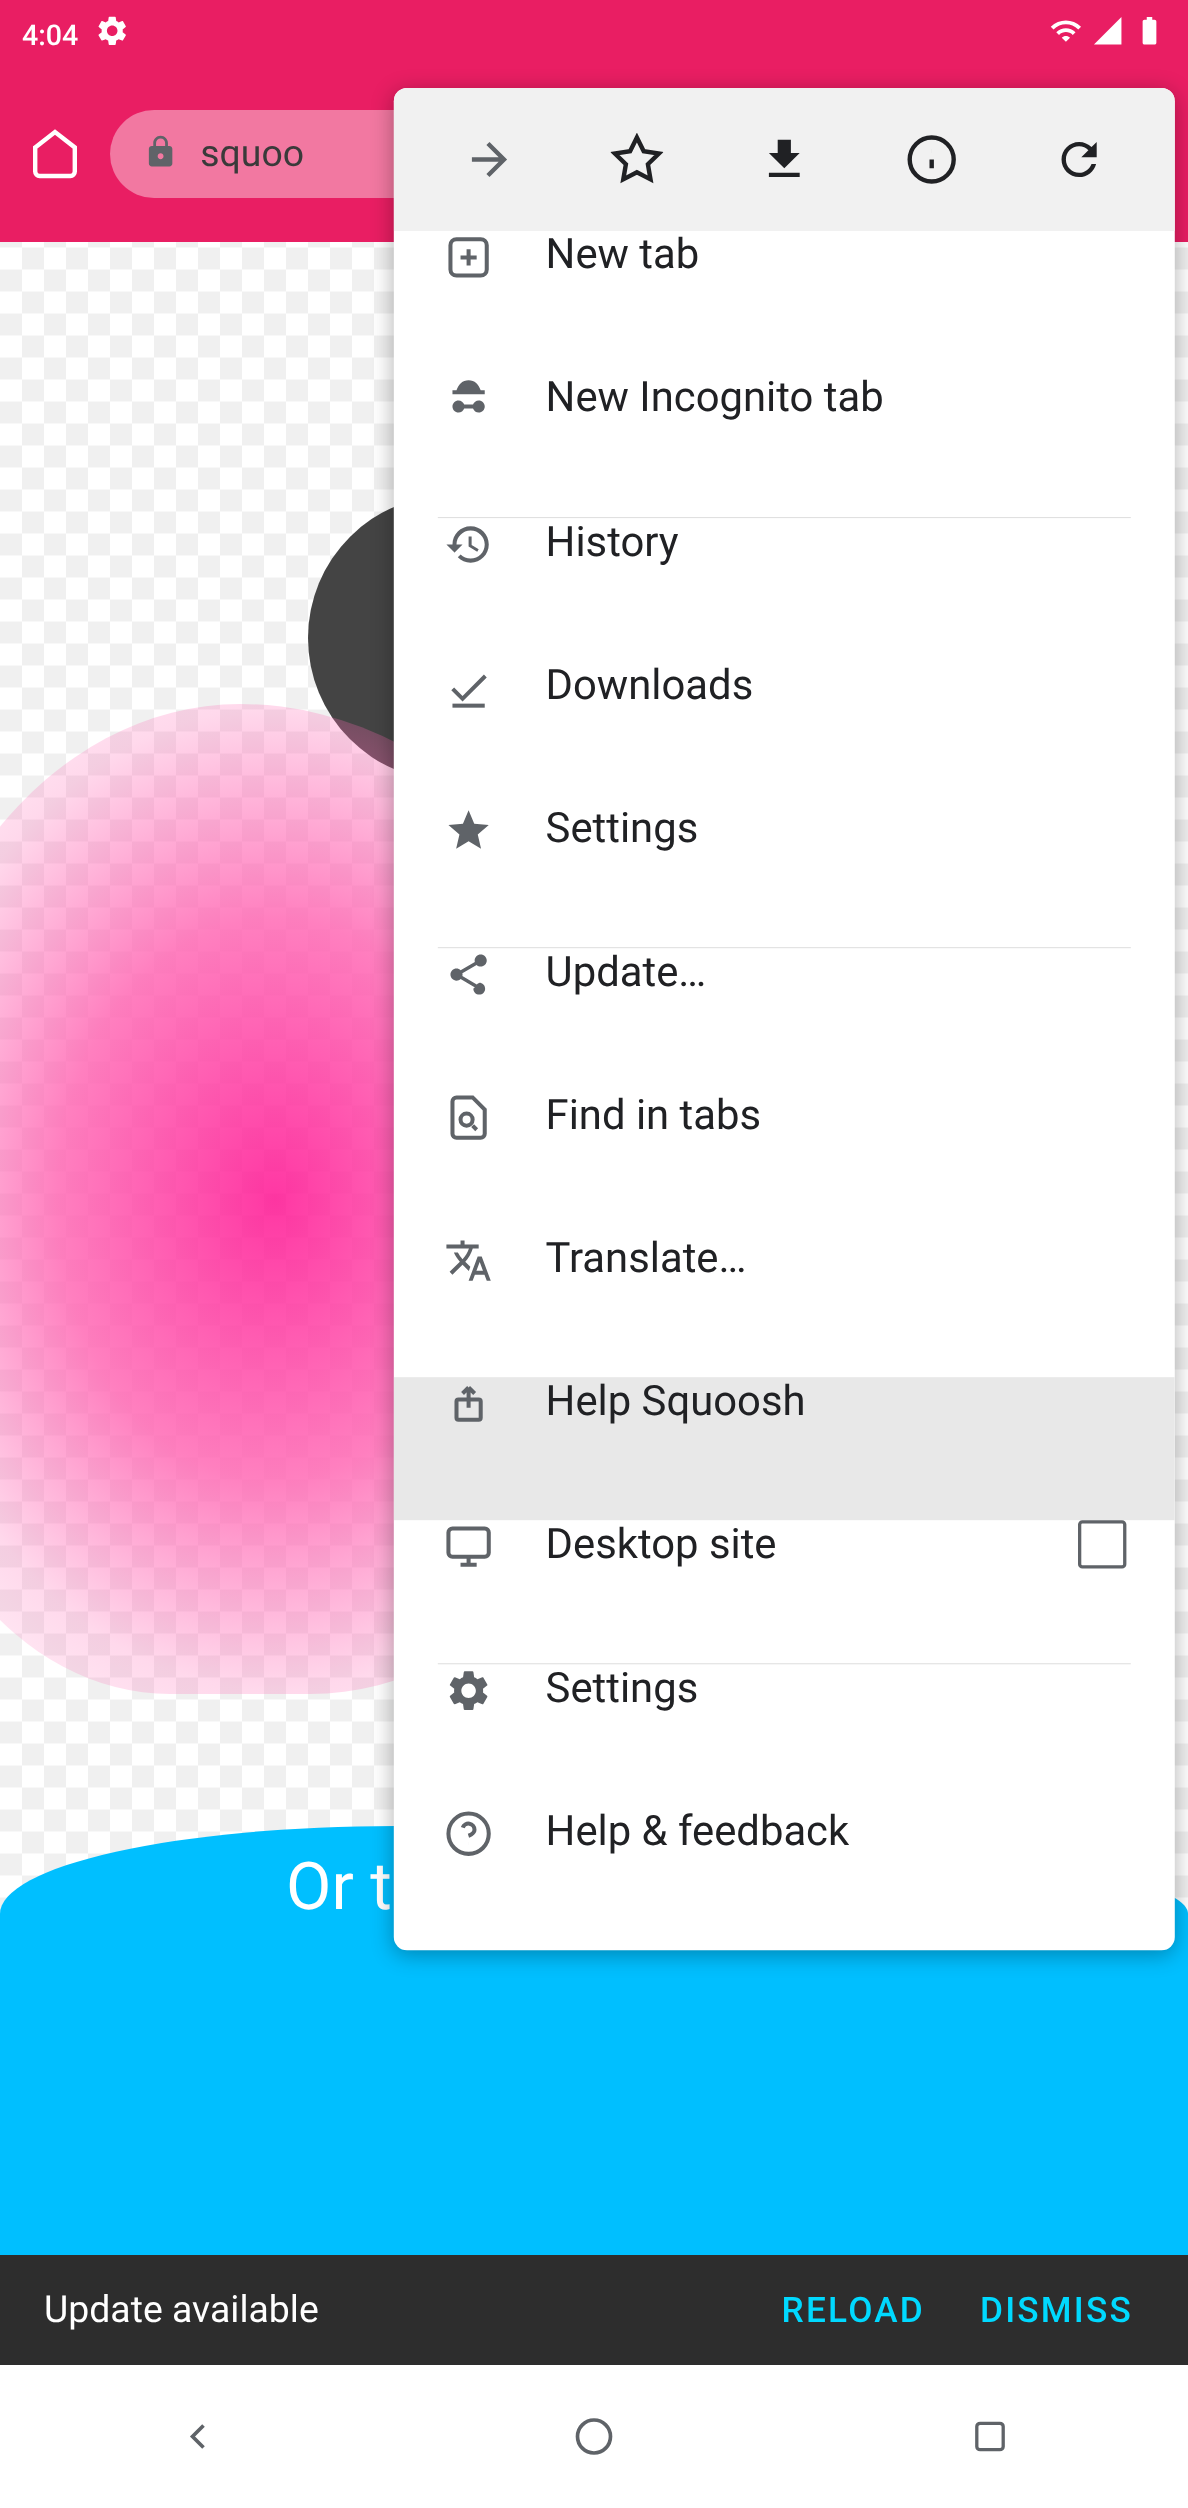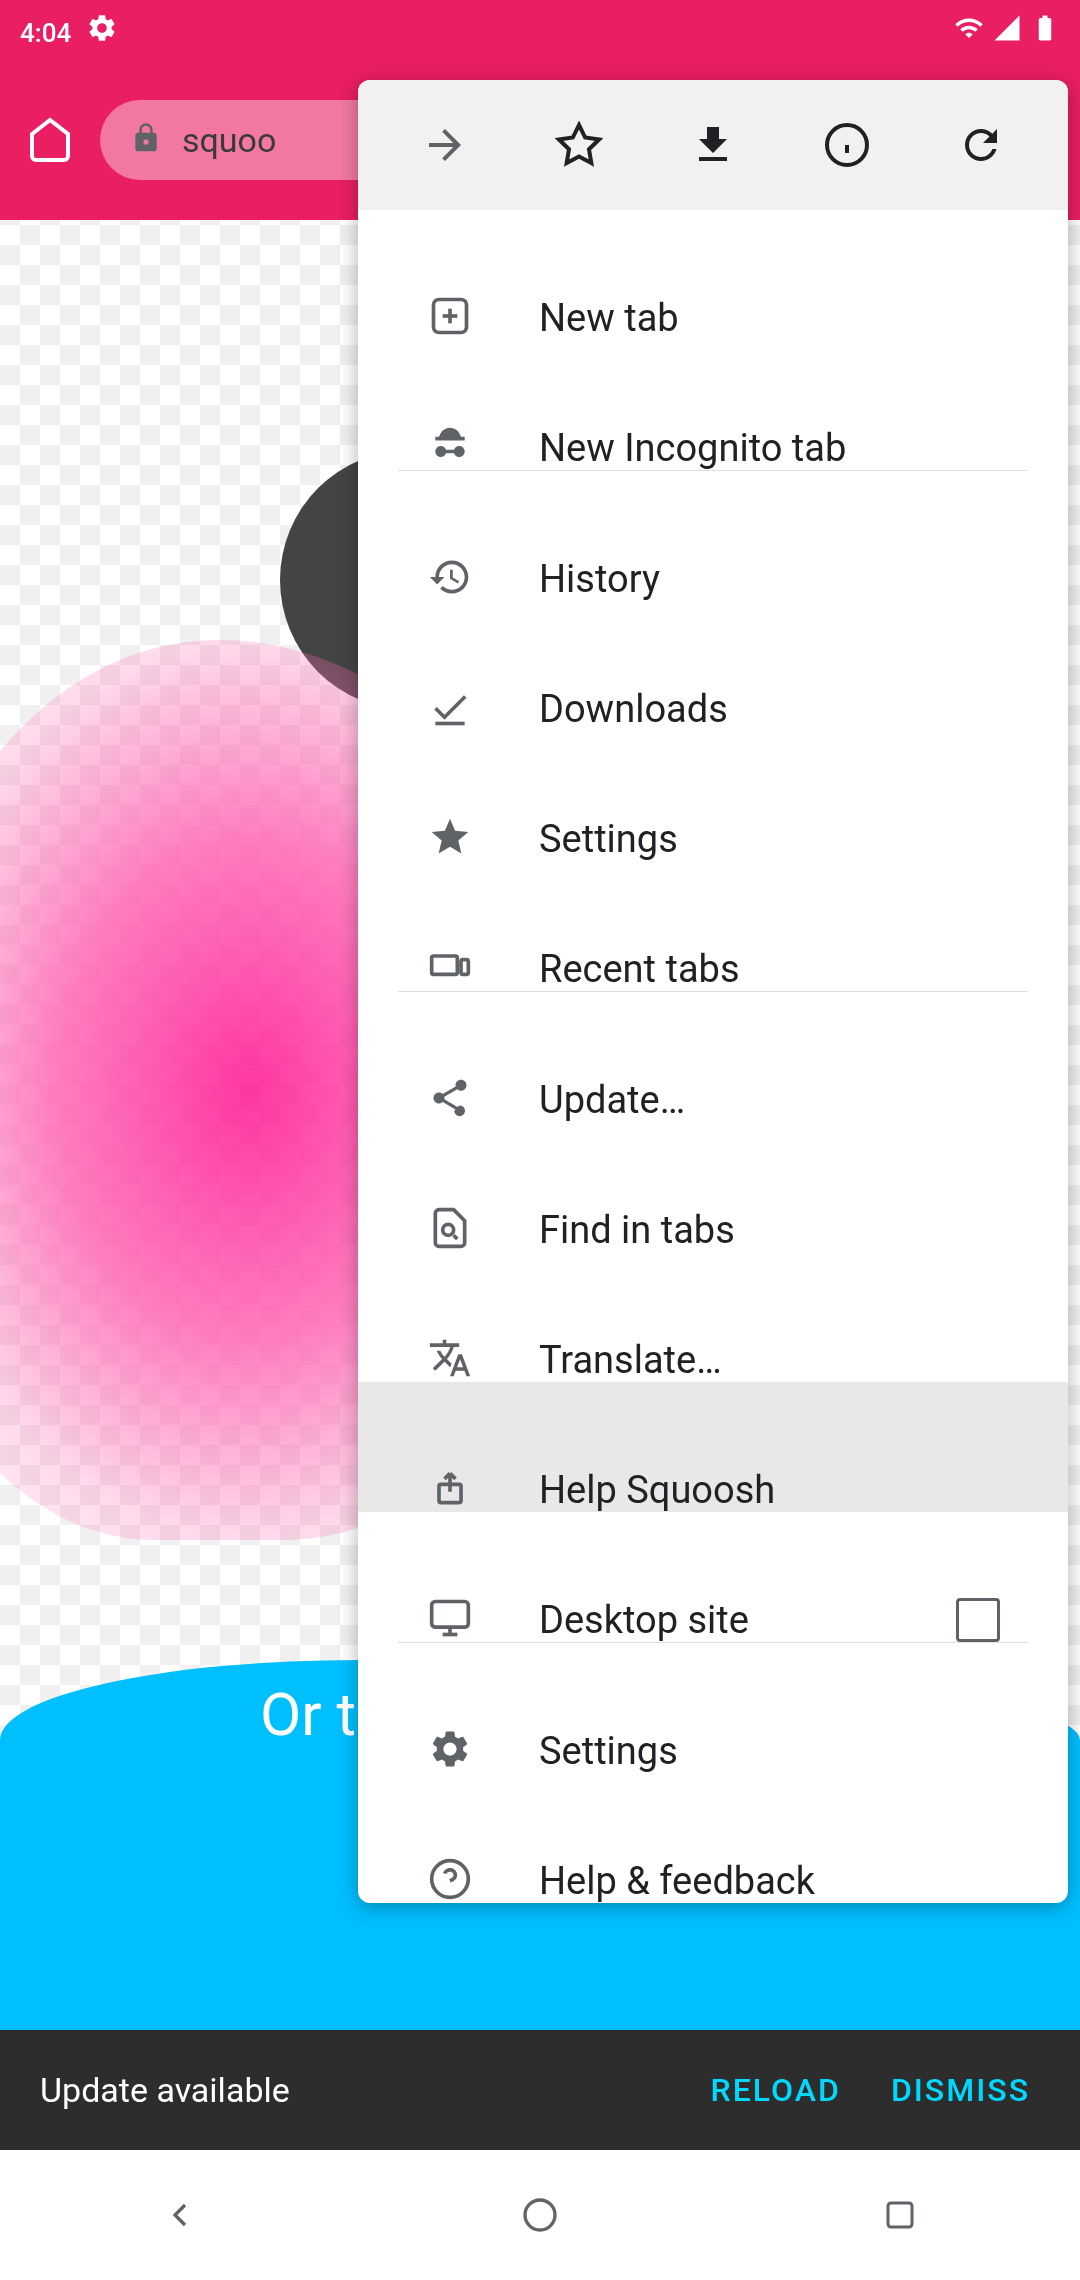--- a/index.html
+++ b/index.html
@@ -183,9 +183,9 @@
     .menu-item {
       height: 130px;
       display: flex;
-      align-items: flex-end;
-      padding: 0 68px;
-      gap: 65px;
+      align-items: flex-start;
+      padding: 0 44px;
+      gap: 46px;
       cursor: pointer;
     }
     

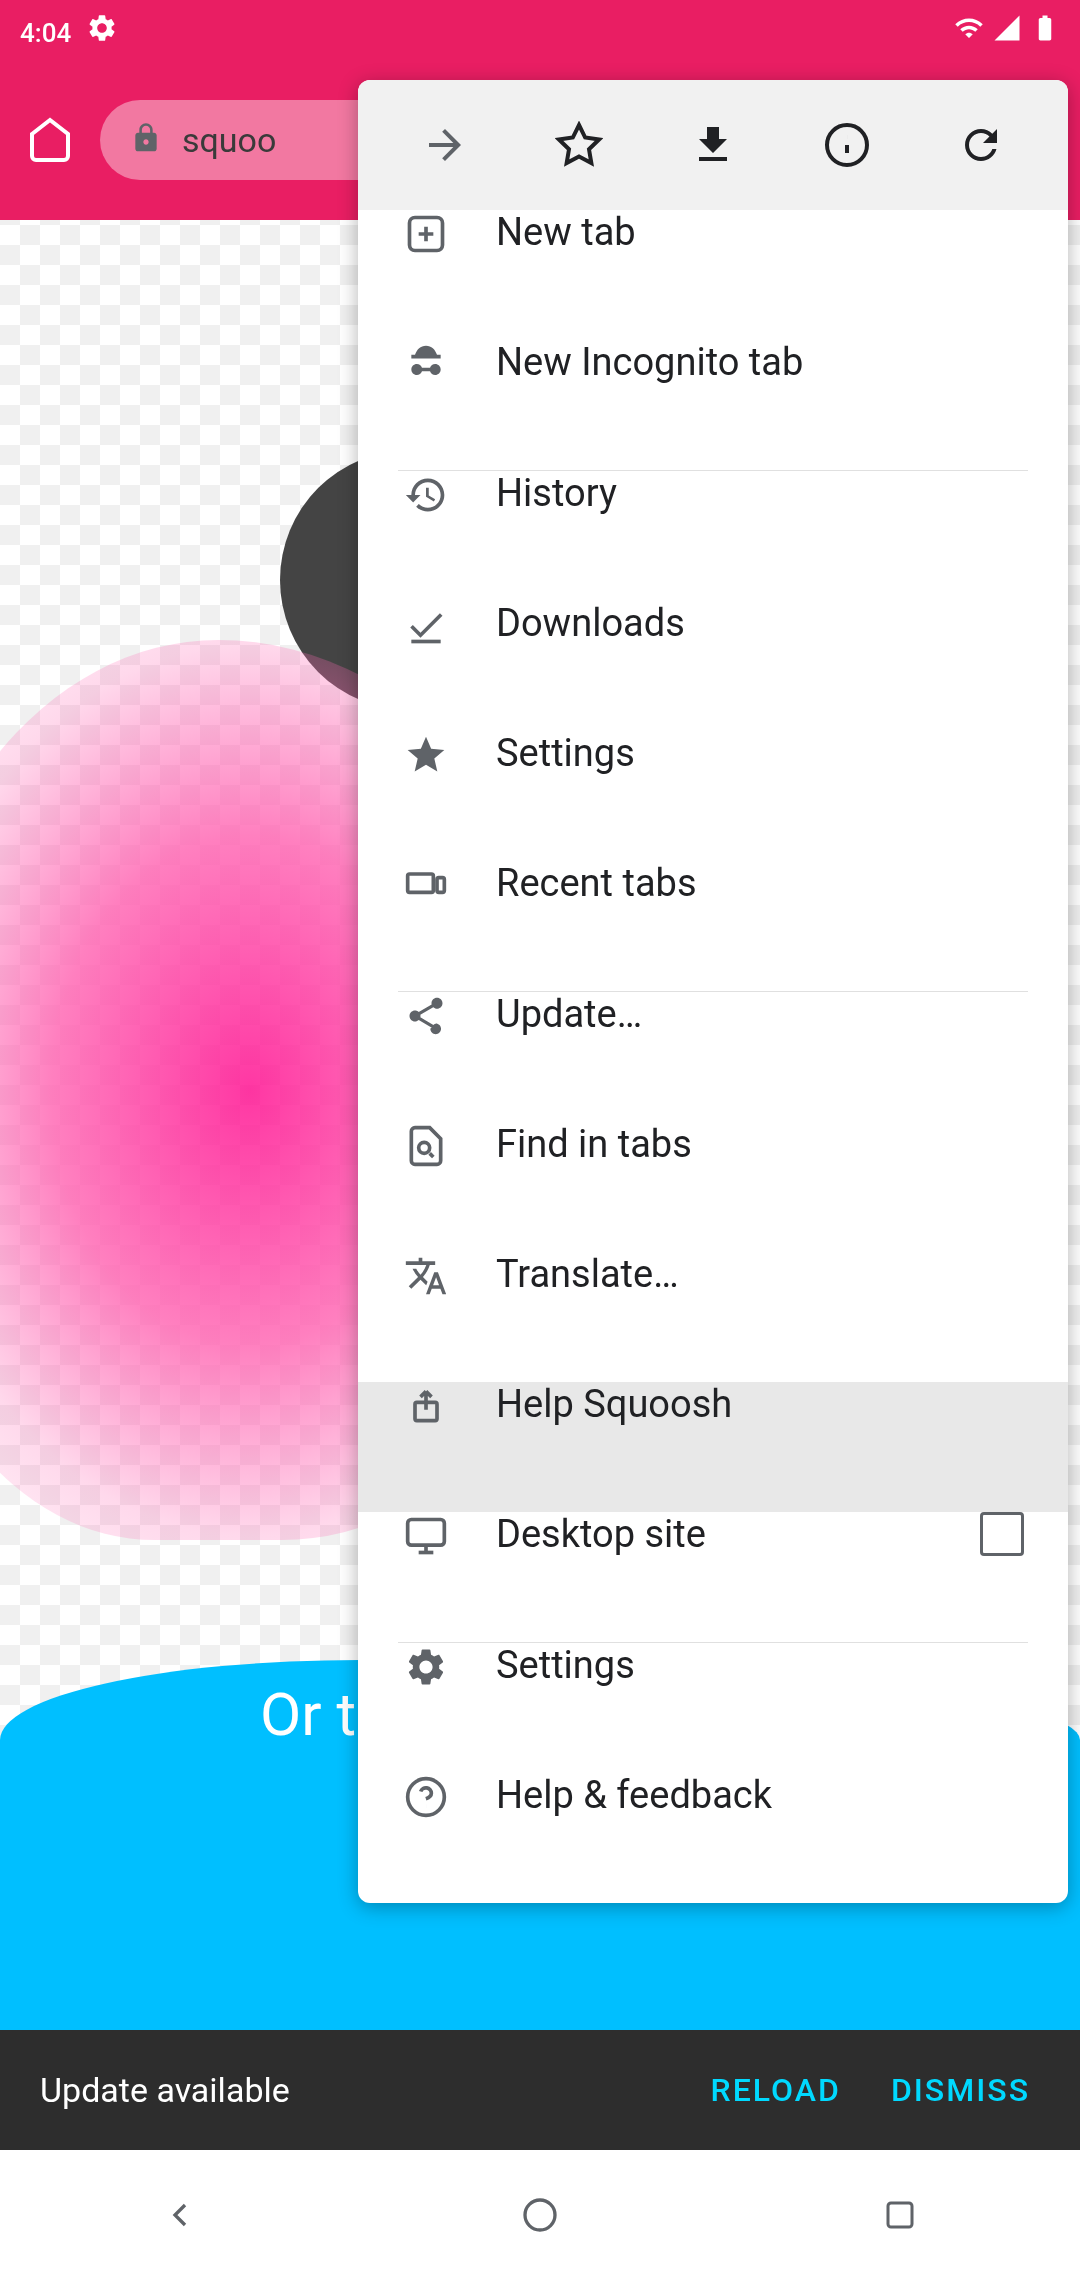--- a/index.html
+++ b/index.html
@@ -416,15 +416,6 @@
       <span class="menu-item-label">Settings</span>
     </div>
 
-    <div class="menu-item">
-      <span class="menu-item-icon">
-        <svg width="44" height="44" viewBox="0 0 24 24" fill="none" stroke="#5f6368" stroke-width="2">
-            <rect x="2" y="6" width="14" height="10" rx="1"></rect>
-            <rect x="18" y="8" width="4" height="8" rx="1"></rect>
-          </svg>
-      </span>
-      <span class="menu-item-label">Recent tabs</span>
-    </div>
 
     <div class="menu-divider"></div>
 

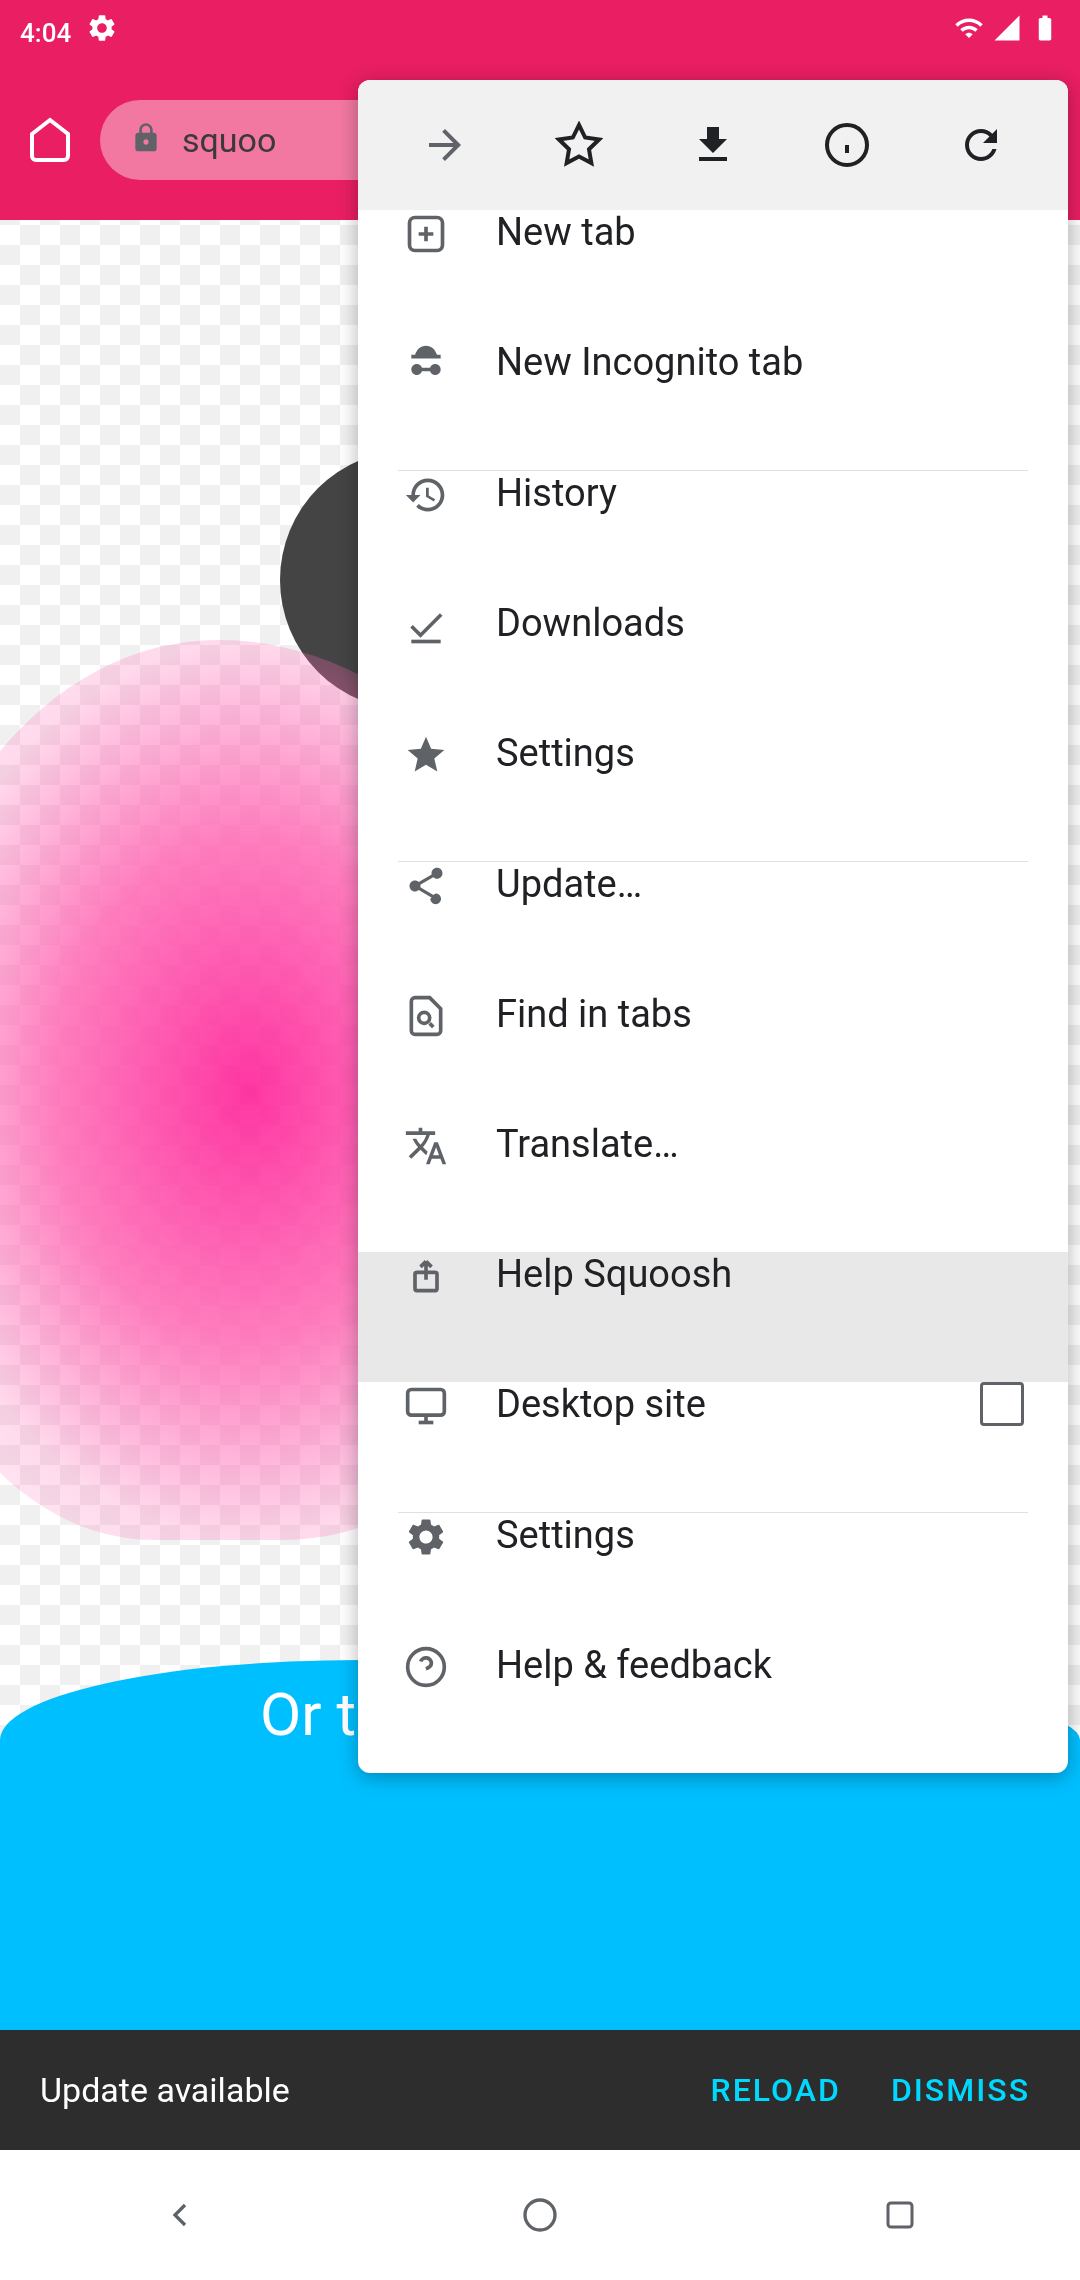--- a/index.html
+++ b/index.html
@@ -227,7 +227,7 @@
       bottom: 130px;
       left: 0;
       right: 0;
-      height: 120px;
+      height: 100px;
       background: #2d2d2d;
       display: flex;
       align-items: center;

